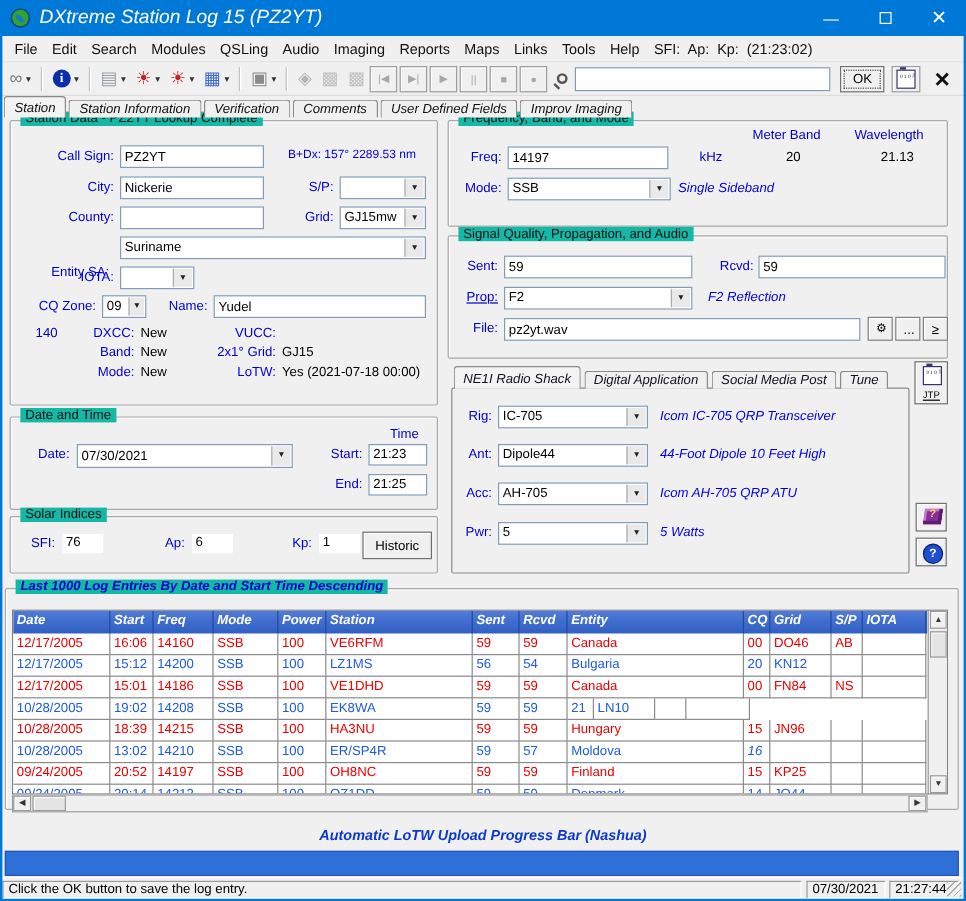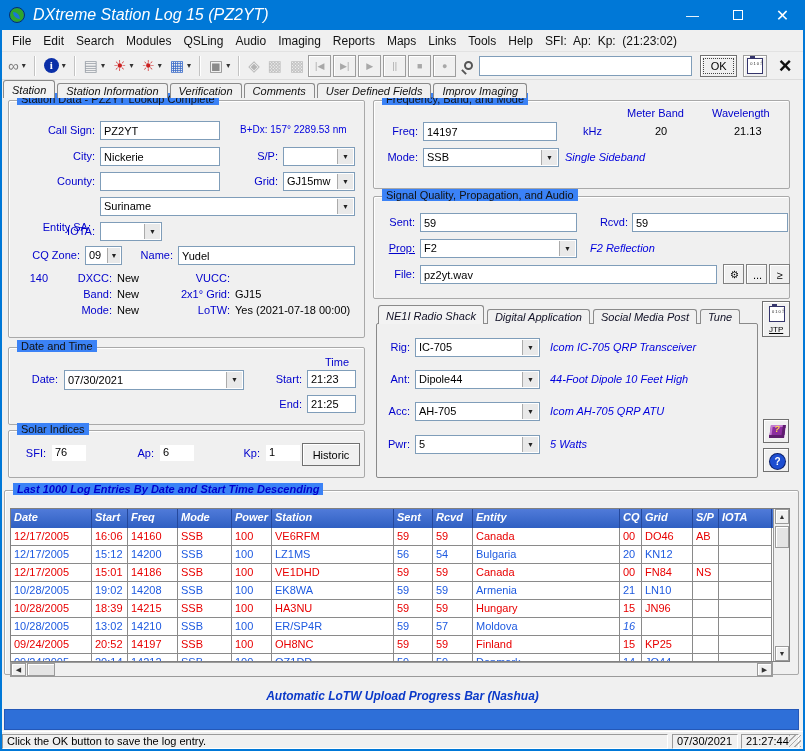--- a/index.html
+++ b/index.html
@@ -45,7 +45,7 @@
 
   
   .grp{position:absolute;border:1px solid #A9A9A9;border-radius:2px;box-shadow:1px 1px 0 #fff inset;}
-  .gtitle{position:absolute;top:-8px;left:8px;background:#3b82f6;padding:0 4px;font-size:11px;color:#111;white-space:nowrap;}
+  .gtitle{position:absolute;top:-8px;left:8px;background:#14b8a6;padding:0 4px;font-size:11px;color:#111;white-space:nowrap;}
   .gtitle.blueital{color:#0000CC;font-style:italic;font-weight:bold;}
 
   .lbl{position:absolute;color:#0000CC;font-size:11px;text-align:right;white-space:nowrap;}

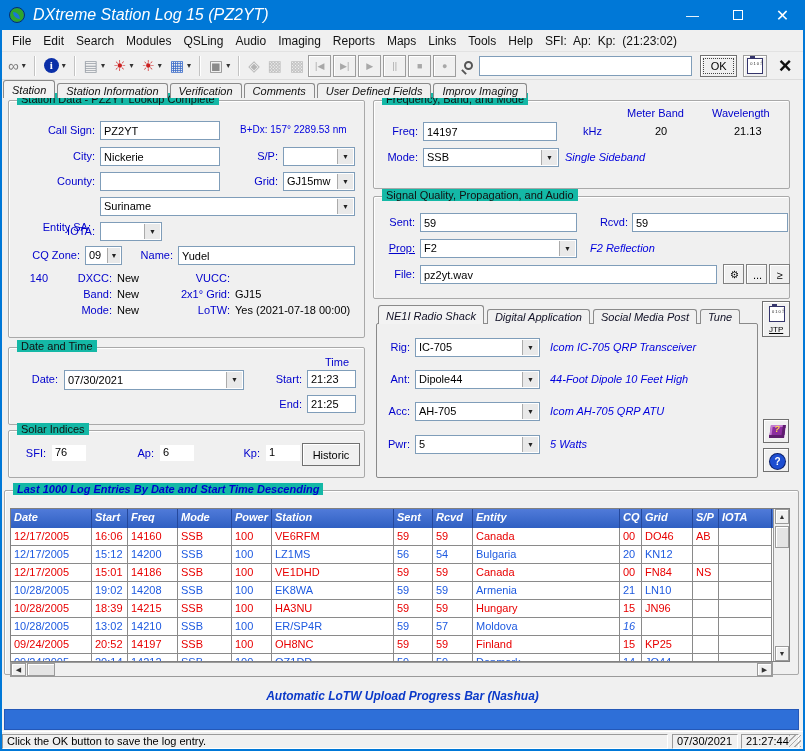--- a/index.html
+++ b/index.html
@@ -436,7 +436,6 @@
             <div class="tcell" style="width: 122px;">EK8WA</div>
             <div class="tcell" style="width: 39px;">59</div>
             <div class="tcell" style="width: 40px;">59</div>
-            <div class="tcell" style="width: 147px;">Armenia</div>
             <div class="tcell" style="width: 22px;">21</div>
             <div class="tcell" style="width: 51px;">LN10</div>
             <div class="tcell" style="width: 26px;"></div>

